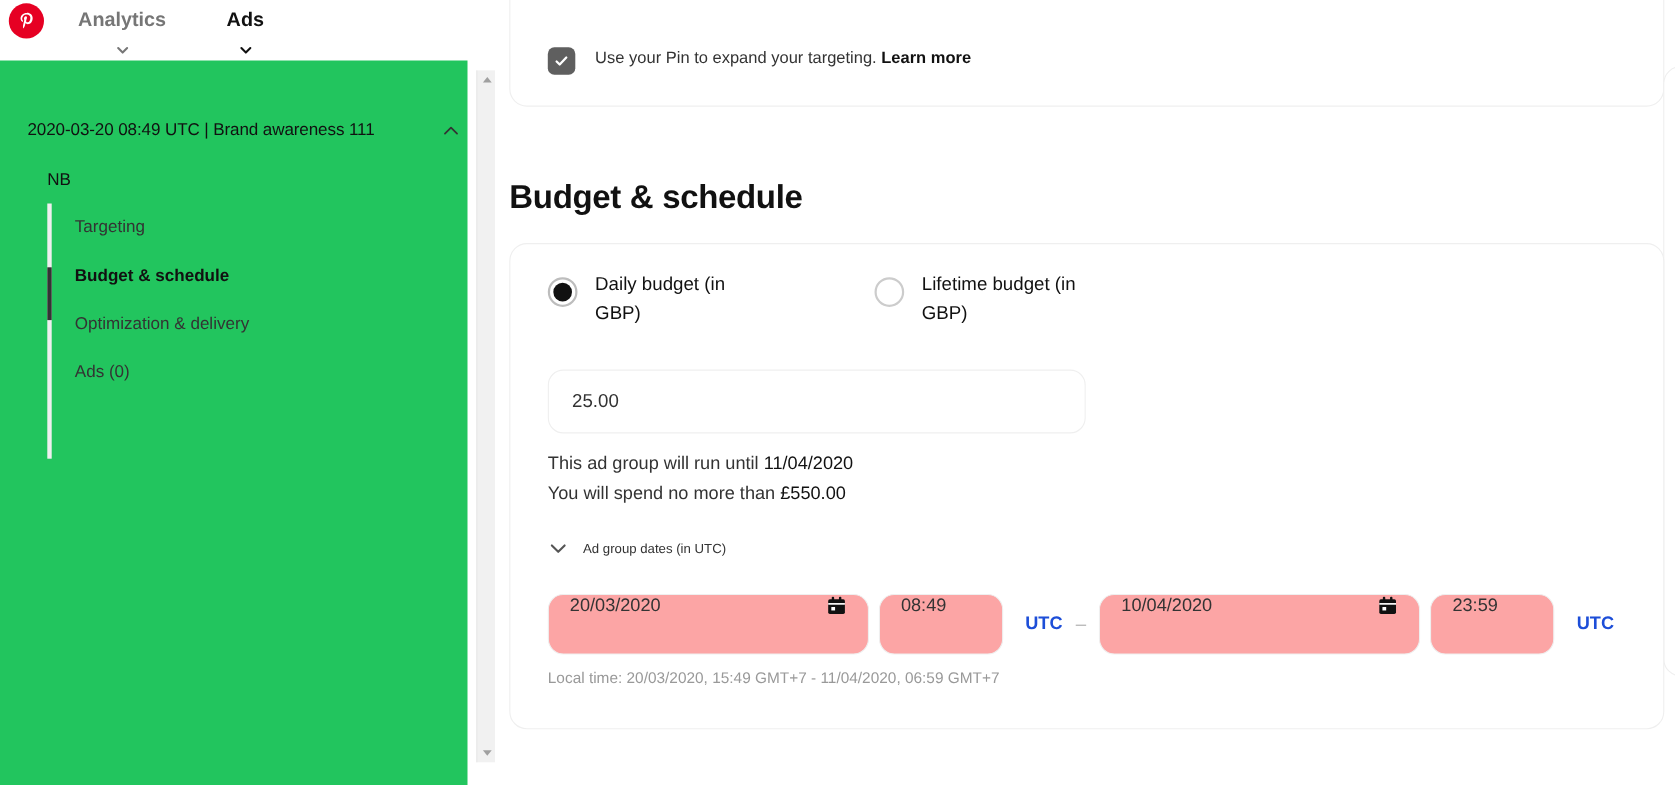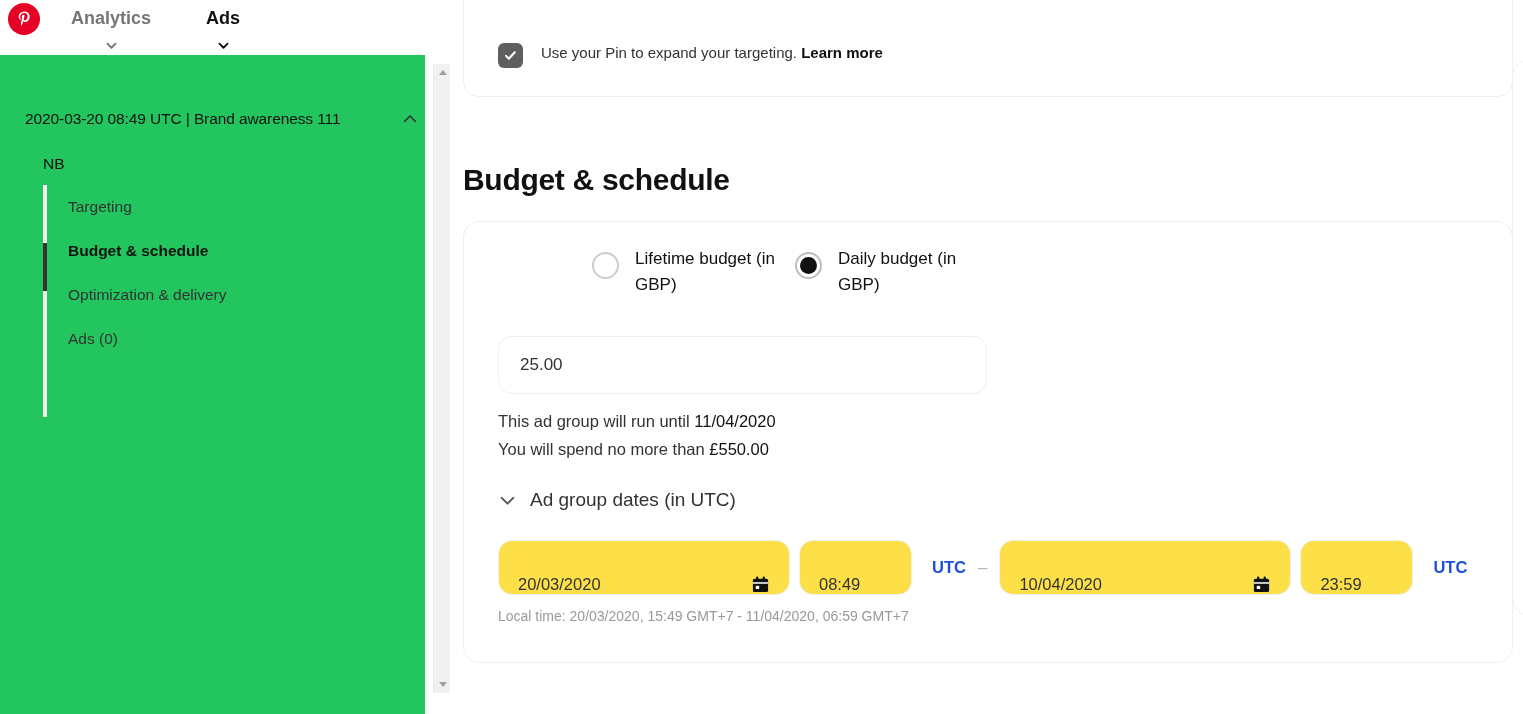--- a/index.html
+++ b/index.html
@@ -329,13 +329,13 @@
     <div class="card card-budget">
 
       <div class="radio-row">
+        <label class="radio-opt">
+          <span class="radio checked"></span>
+          <span class="radio-label">Daily budget (in GBP)</span>
+        </label>
         <label class="radio-opt second">
           <span class="radio"></span>
           <span class="radio-label">Lifetime budget (in GBP)</span>
-        </label>
-        <label class="radio-opt">
-          <span class="radio checked"></span>
-          <span class="radio-label">Daily budget (in GBP)</span>
         </label>
       </div>
 

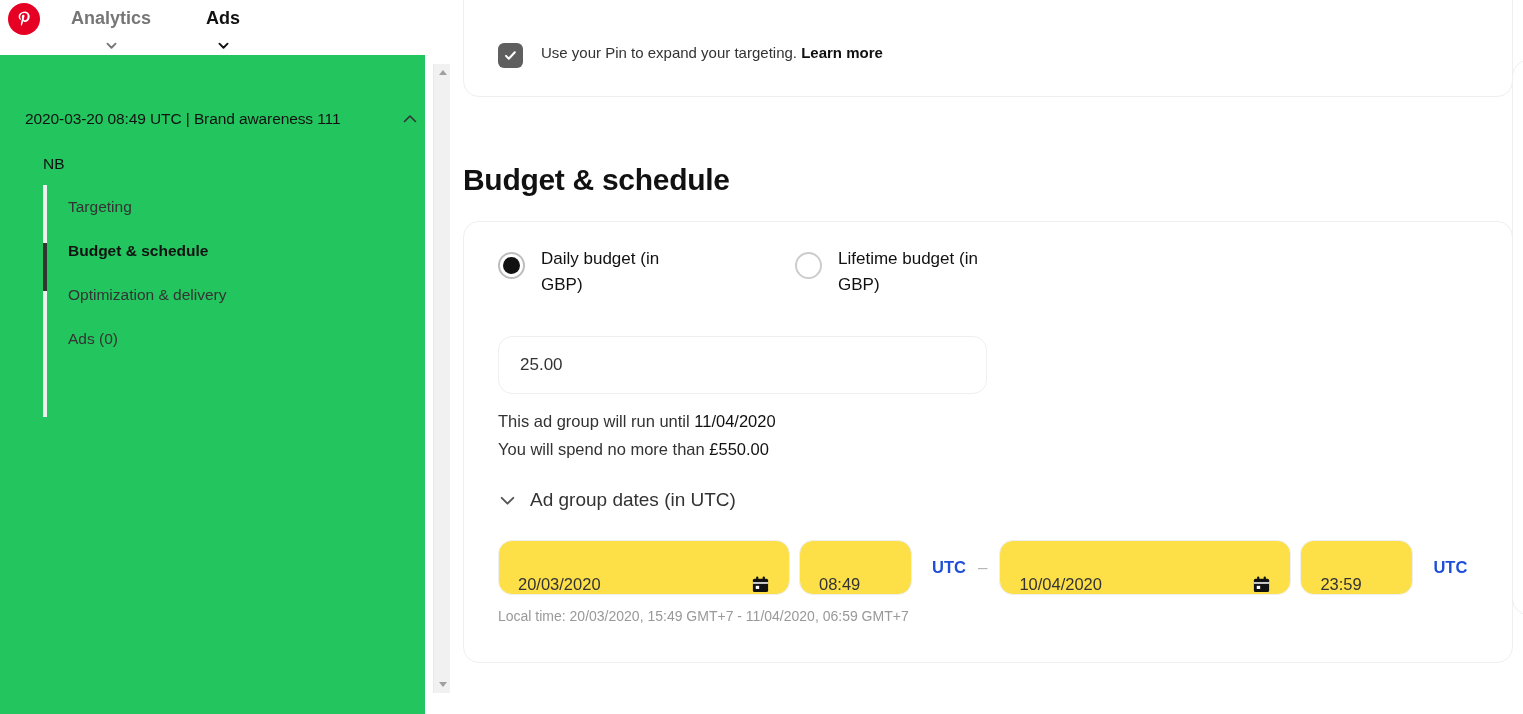--- a/index.html
+++ b/index.html
@@ -194,7 +194,7 @@
   .dates-toggle .chev {
     width: 19px; height: 19px; display:block;
   }
-  .dates-toggle span.lbl { font-size: 19px; color: #333333; }
+  .dates-toggle span.lbl { font-size: 12px; color: #333333; }
 
   .dates-row {
     position: absolute; left: 34px; top: 318px;

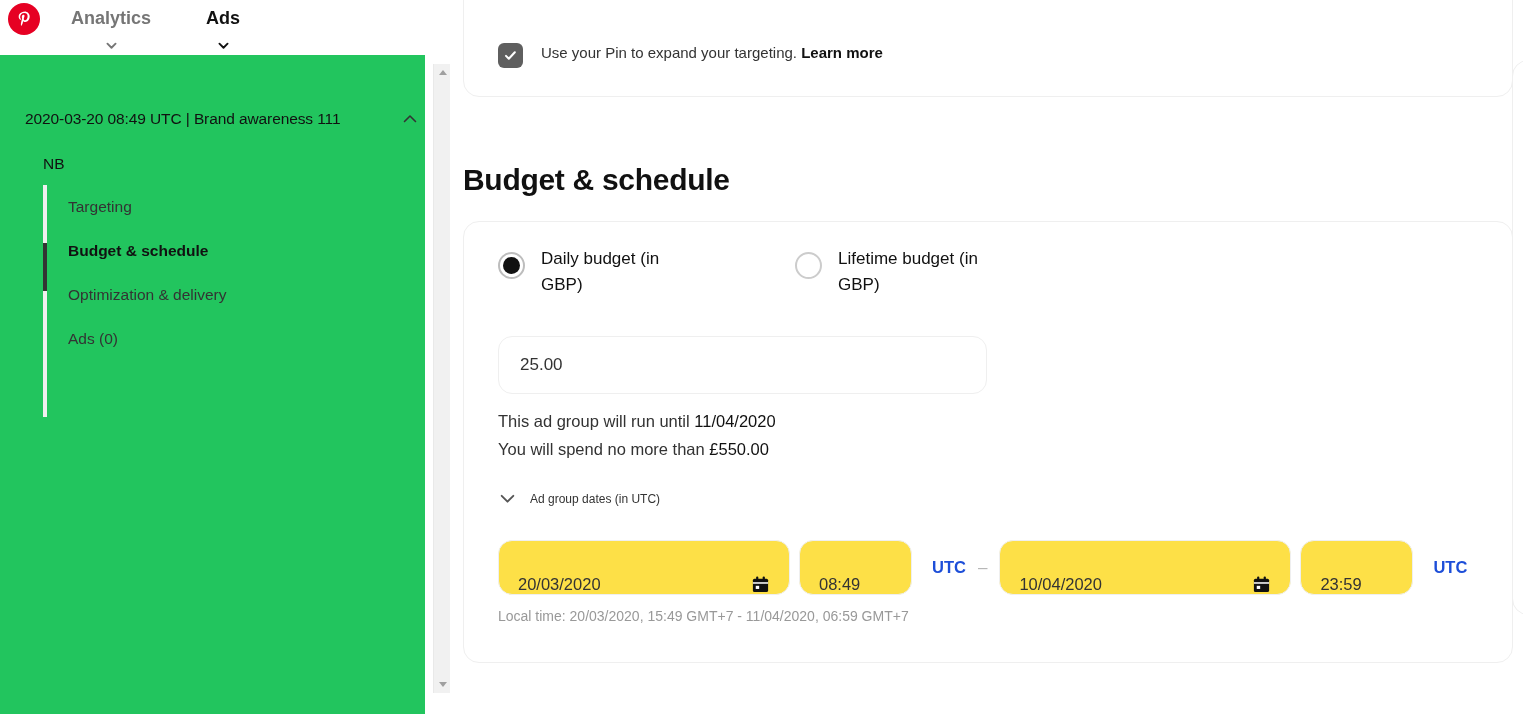--- a/index.html
+++ b/index.html
@@ -203,8 +203,8 @@
   .field {
     height: 55px;
     border: 1px solid #efefef; border-radius: 14px;
-    background: #fde047;
-    display: flex; align-items: flex-end;
+    background: #fca5a5;
+    display: flex; align-items: flex-start;
     padding: 0 19px;
     font-size: 16.5px; color: #333333;
     cursor: text;

